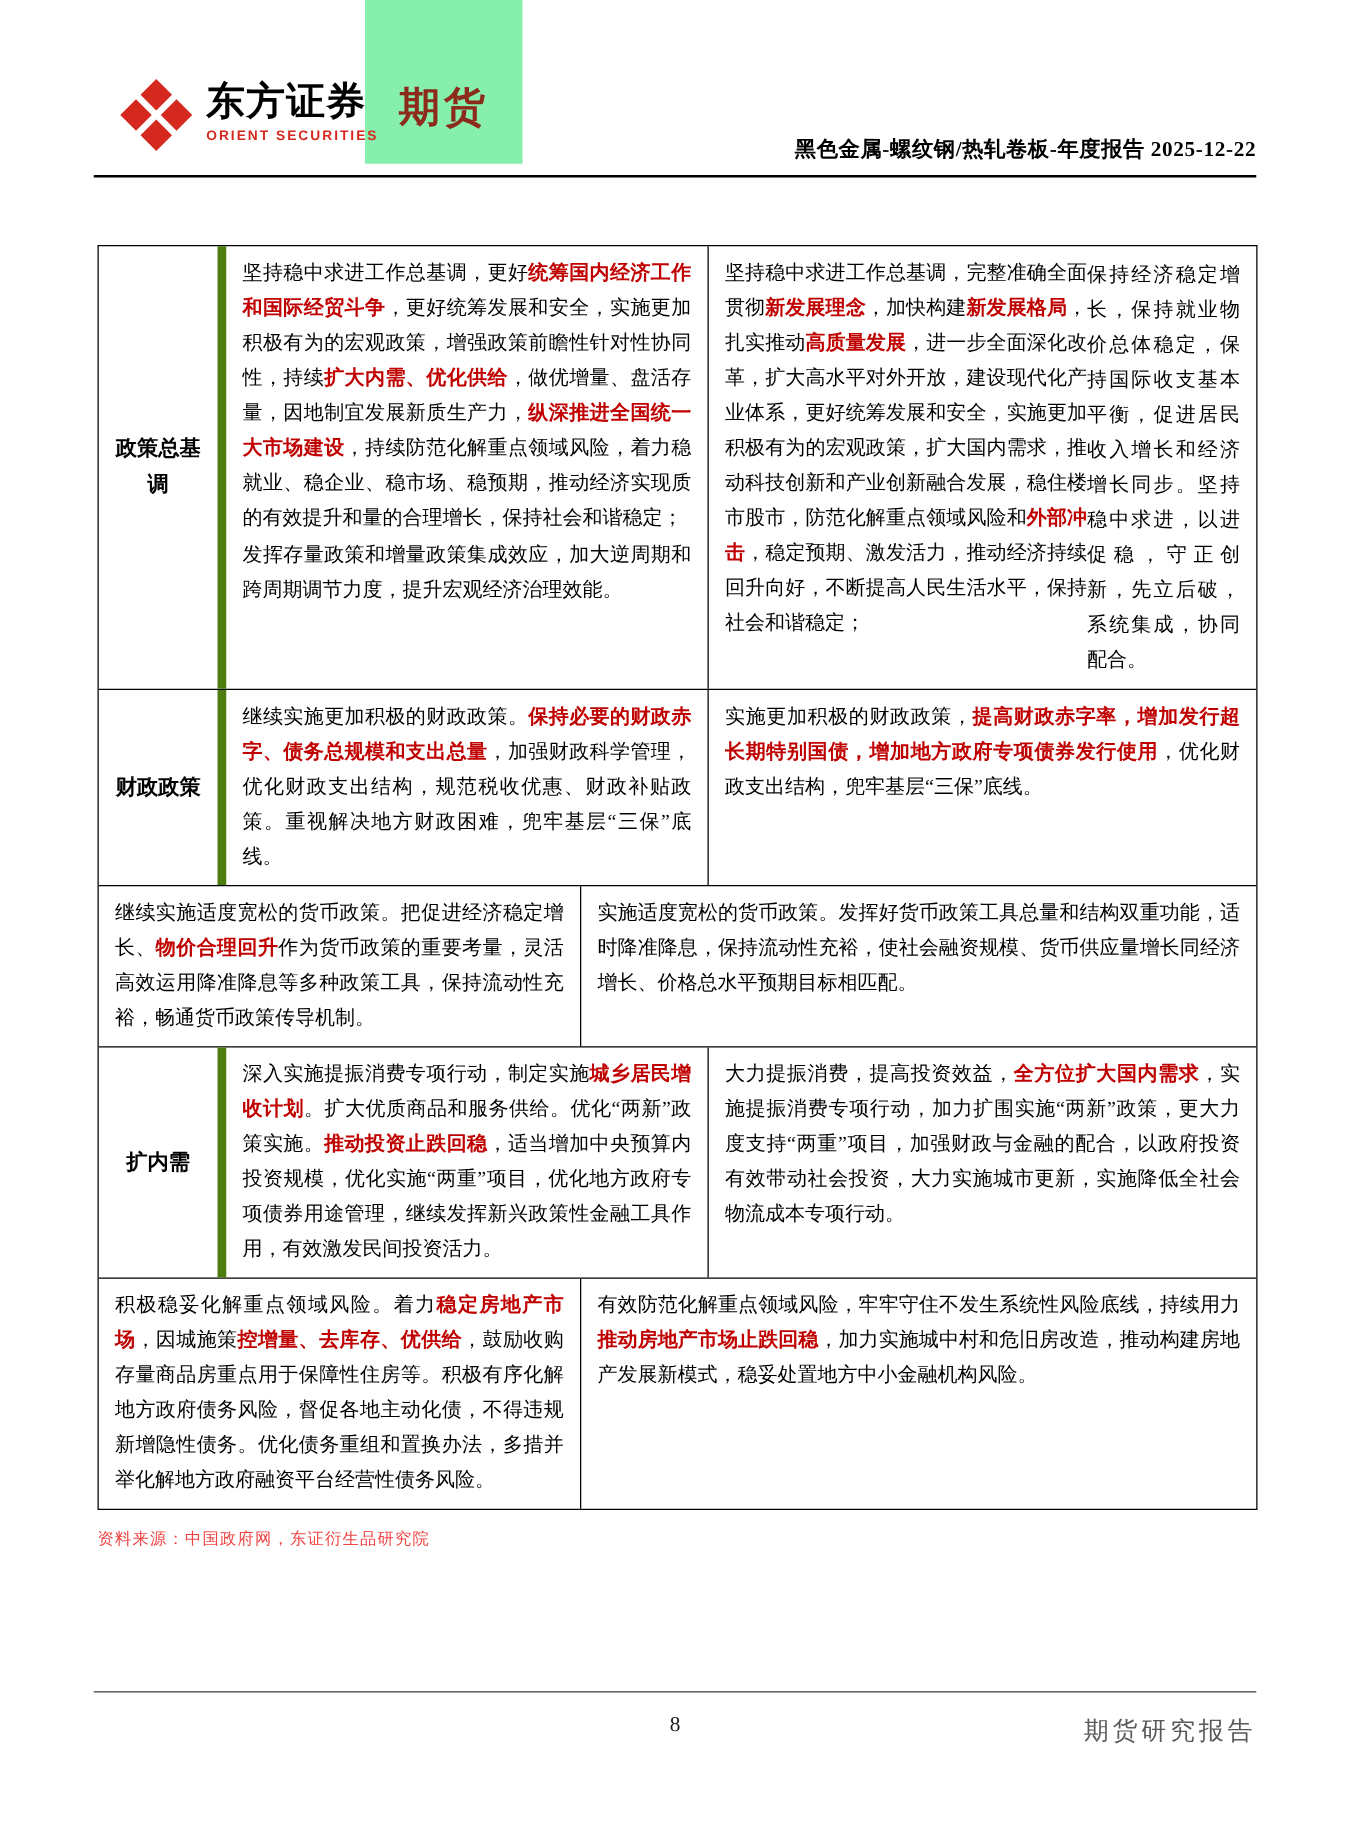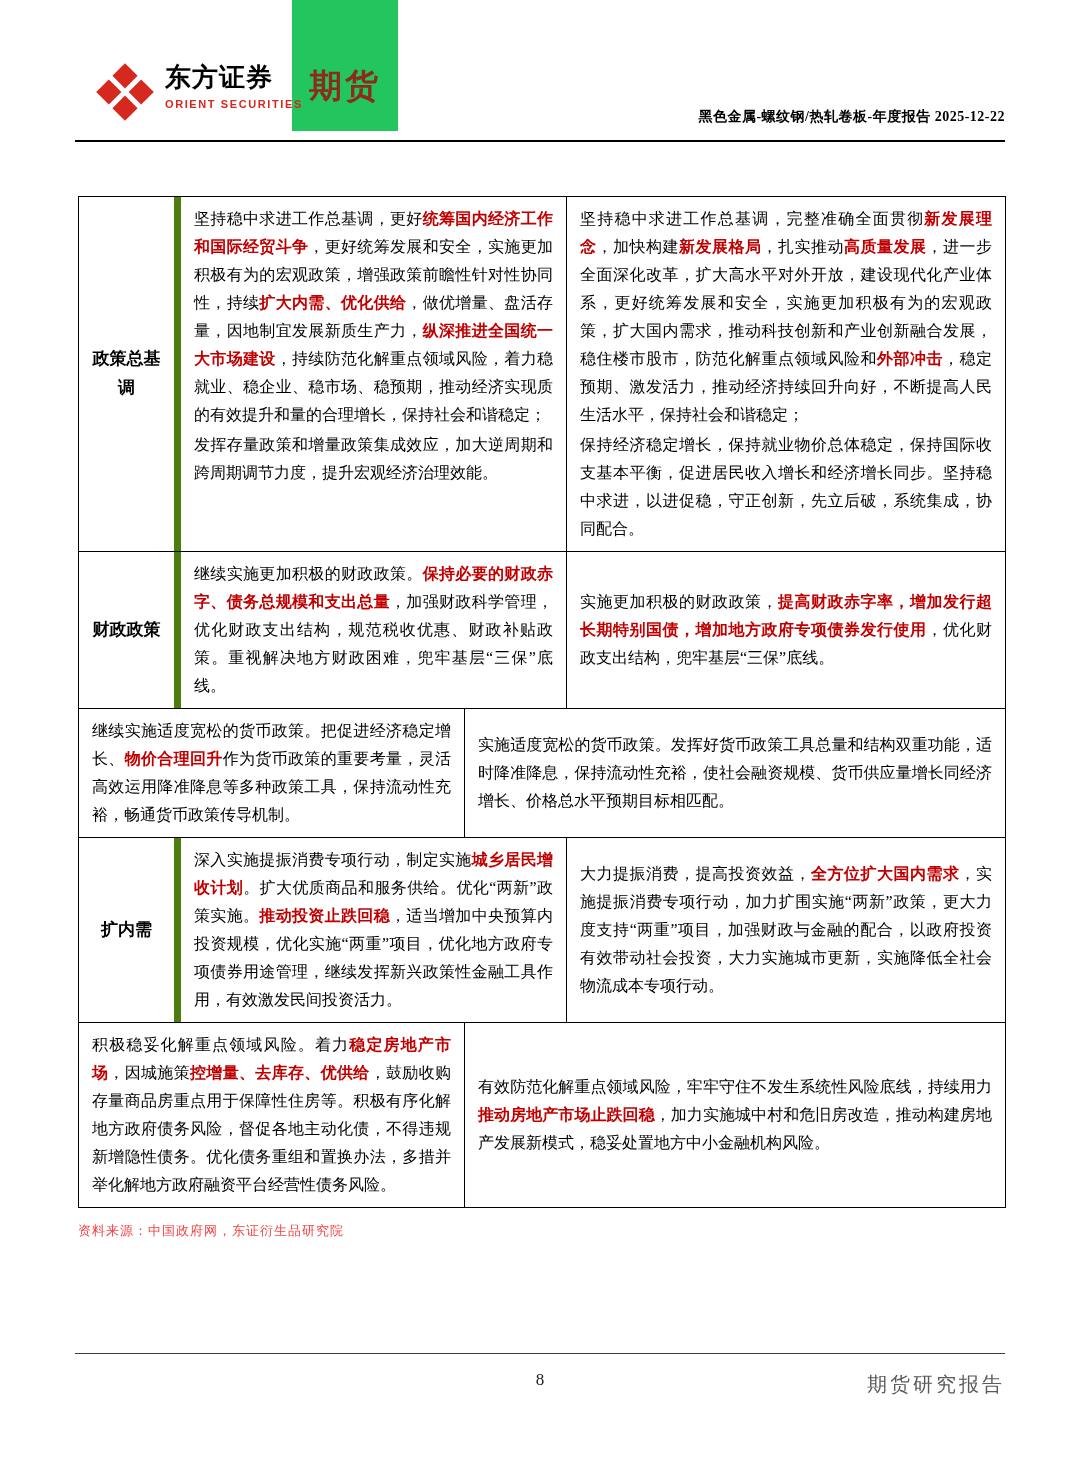--- a/index.html
+++ b/index.html
@@ -43,7 +43,7 @@
   .logo-mark polygon { fill: var(--brand-red, #d5281e); }
   .logo-text { margin-left: 10px; padding-top: 2px; }
   .logo-cn {
-    font-size: 26px;
+    font-size: 31px;
     font-weight: bold;
     letter-spacing: 1px;
     line-height: 1.1;

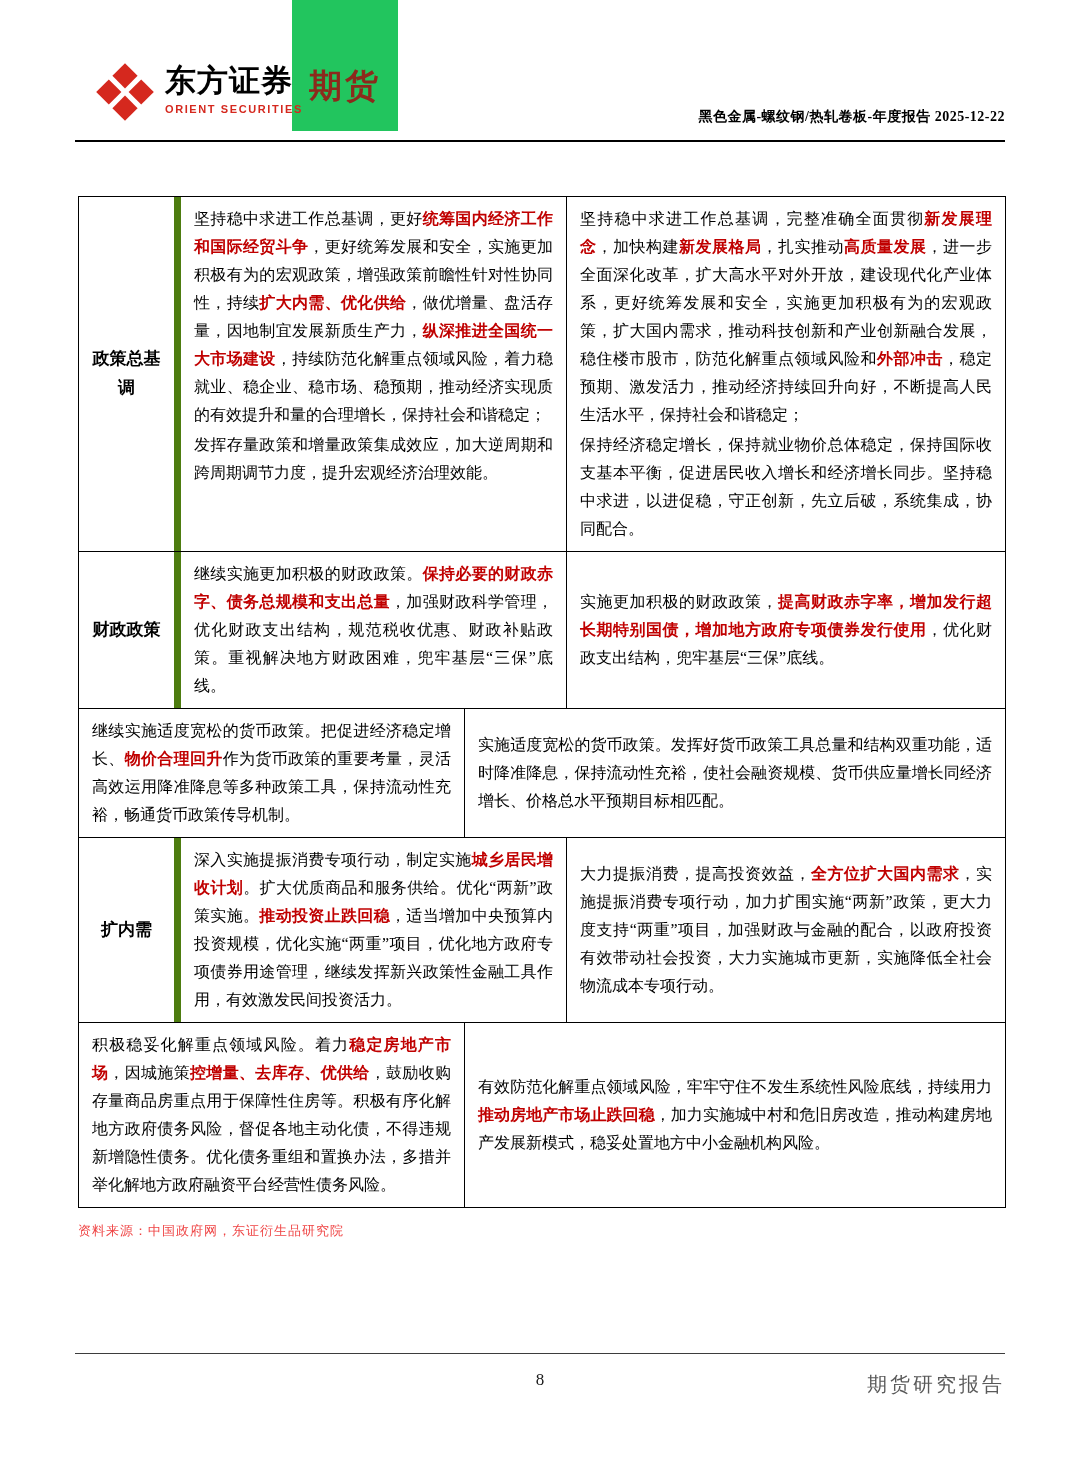--- a/index.html
+++ b/index.html
@@ -19,8 +19,8 @@
   .gray-band {
     position: absolute;
     left: 292px; top: 0;
-    width: 106px; height: 131px;
-    background: #22c55e;
+    width: 126px; height: 131px;
+    background: #86efac;
     display: flex;
     justify-content: center;
     align-items: flex-end;

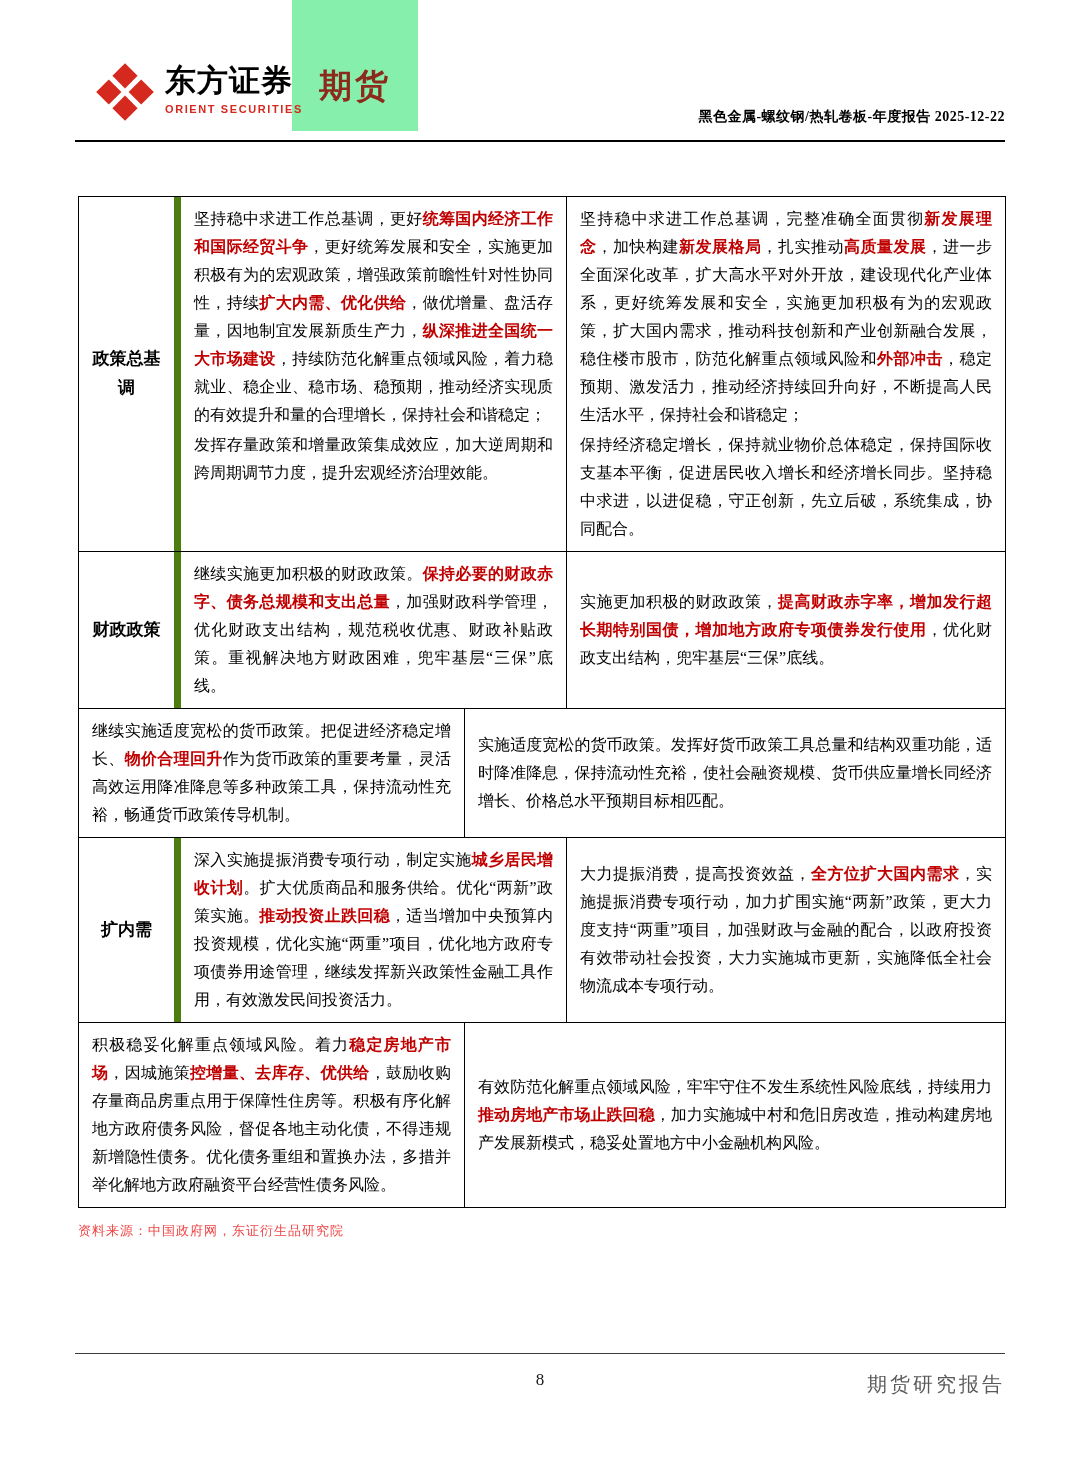--- a/index.html
+++ b/index.html
@@ -60,7 +60,7 @@
   .report-line {
     position: absolute;
     right: 75px; top: 108px;
-    font-size: 14px;
+    font-size: 17px;
     font-weight: bold;
     letter-spacing: 0.5px;
   }

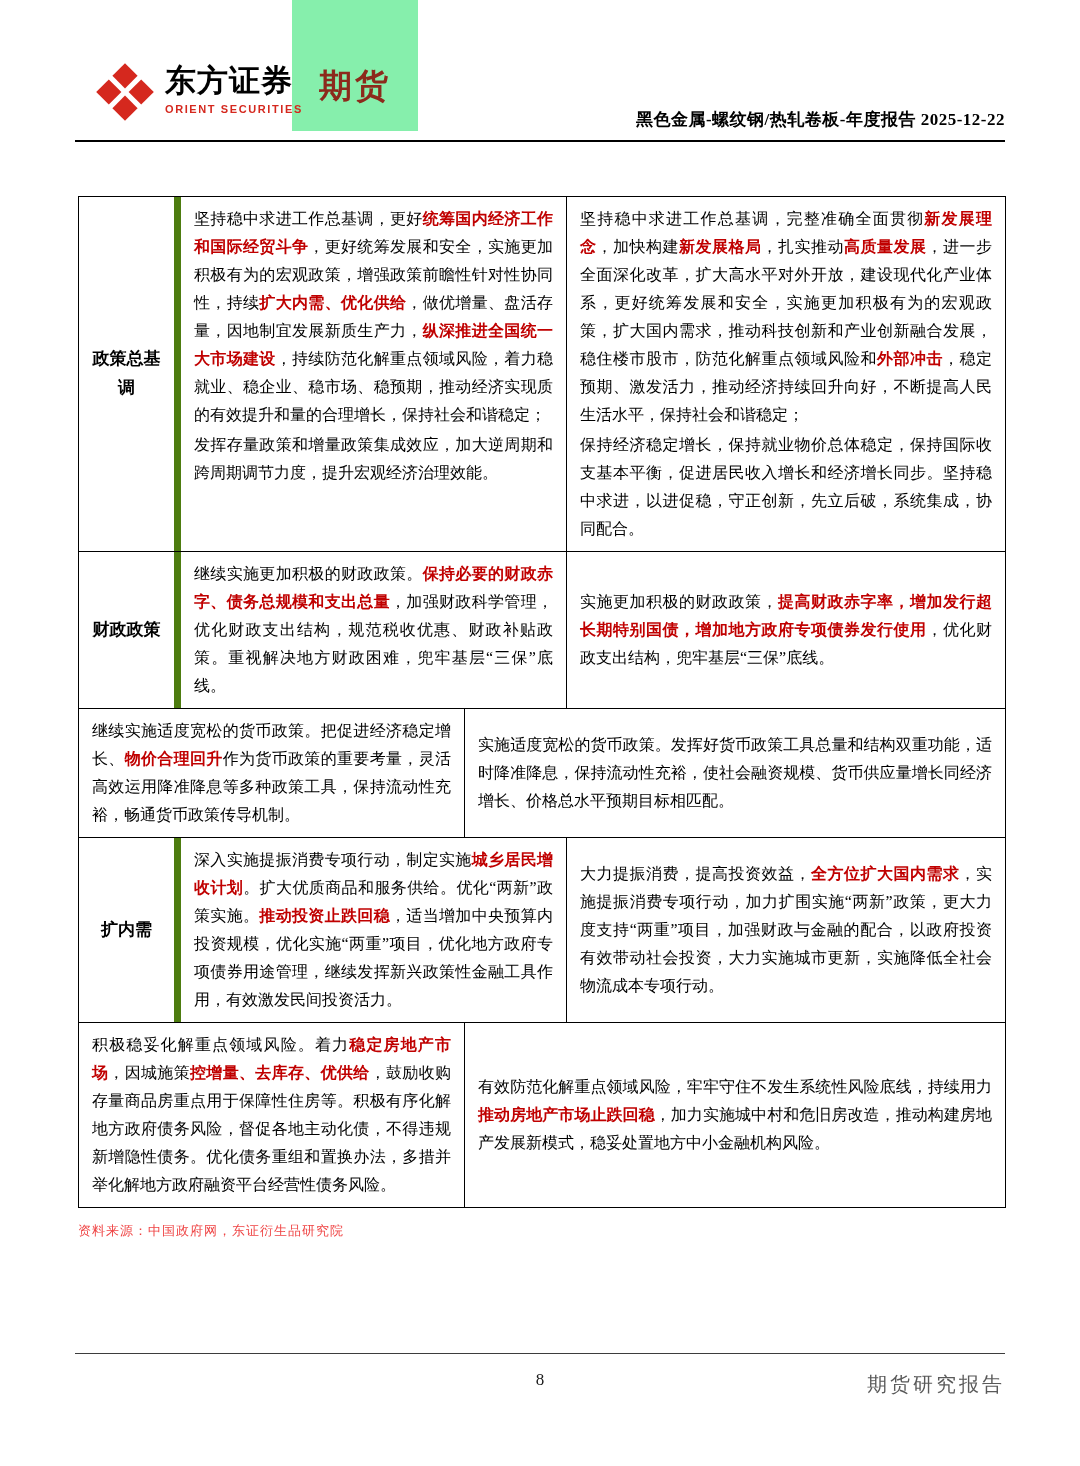--- a/index.html
+++ b/index.html
@@ -113,7 +113,6 @@
   .t-cell.right {
     flex: 1;
     display: flex;
-    flex-direction: column;
     justify-content: center;
   }
   .rb { color: var(--accent-red, #c00000); font-weight: bold; }

